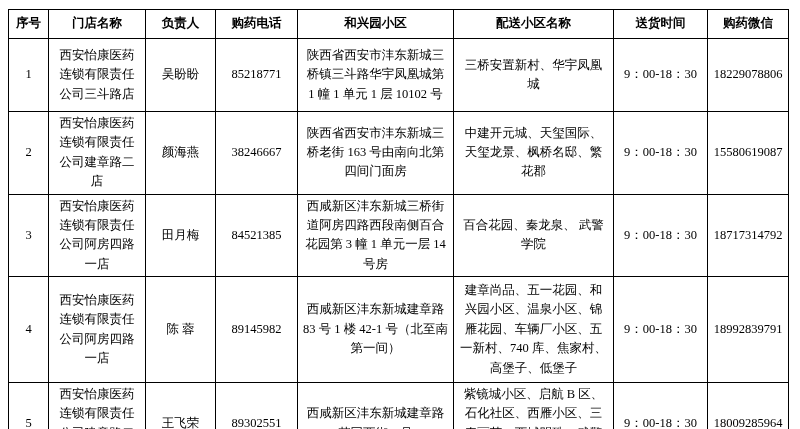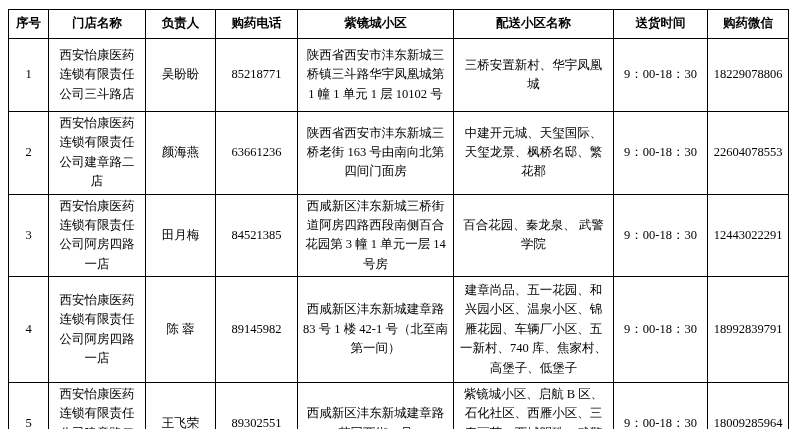--- a/index.html
+++ b/index.html
@@ -72,7 +72,7 @@
       <th>门店名称</th>
       <th>负责人</th>
       <th>购药电话</th>
-      <th>紫镜城小区</th>
+      <th>和兴园小区</th>
       <th>配送小区名称</th>
       <th>送货时间</th>
       <th>购药微信</th>

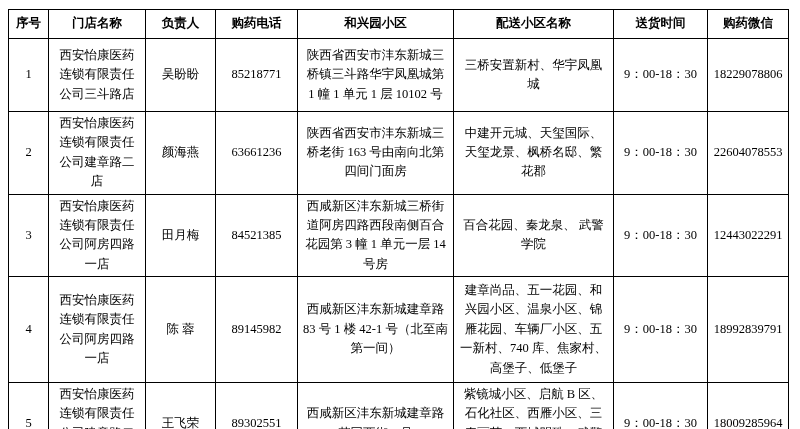--- a/index.html
+++ b/index.html
@@ -93,7 +93,7 @@
       <td class="cell-no">2</td>
       <td class="cell-store">西安怡康医药连锁有限责任公司建章路二店</td>
       <td class="cell-manager">颜海燕</td>
-      <td class="cell-phone">63661236</td>
+      <td class="cell-phone">38246667</td>
       <td class="cell-address">陕西省西安市沣东新城三桥老街 163 号由南向北第四间门面房</td>
       <td class="cell-communities">中建开元城、天玺国际、天玺龙景、枫桥名邸、繁花郡</td>
       <td class="cell-time">9：00-18：30</td>

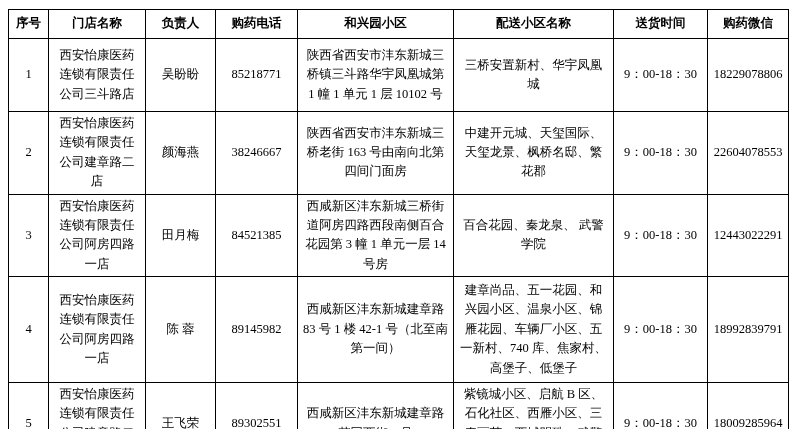--- a/index.html
+++ b/index.html
@@ -97,7 +97,7 @@
       <td class="cell-address">陕西省西安市沣东新城三桥老街 163 号由南向北第四间门面房</td>
       <td class="cell-communities">中建开元城、天玺国际、天玺龙景、枫桥名邸、繁花郡</td>
       <td class="cell-time">9：00-18：30</td>
-      <td class="cell-wechat">22604078553</td>
+      <td class="cell-wechat">15580619087</td>
     </tr>
     <tr class="r2">
       <td class="cell-no">3</td>

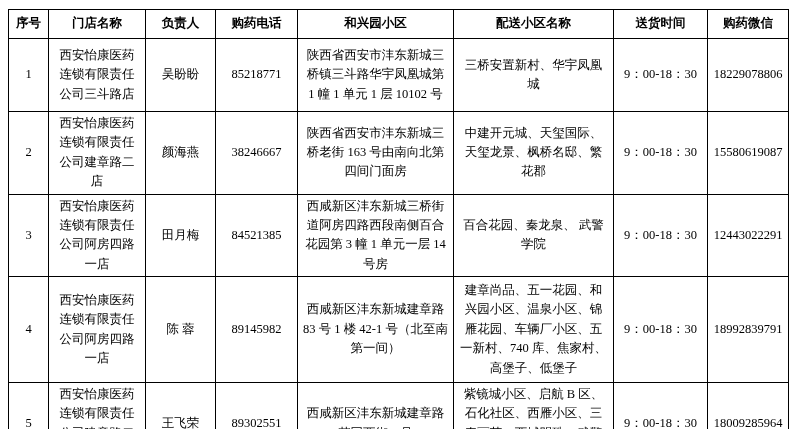--- a/index.html
+++ b/index.html
@@ -107,7 +107,7 @@
       <td class="cell-address">西咸新区沣东新城三桥街道阿房四路西段南侧百合花园第 3 幢 1 单元一层 14 号房</td>
       <td class="cell-communities">百合花园、秦龙泉、 武警学院</td>
       <td class="cell-time">9：00-18：30</td>
-      <td class="cell-wechat">12443022291</td>
+      <td class="cell-wechat">18717314792</td>
     </tr>
     <tr class="r3">
       <td class="cell-no">4</td>

